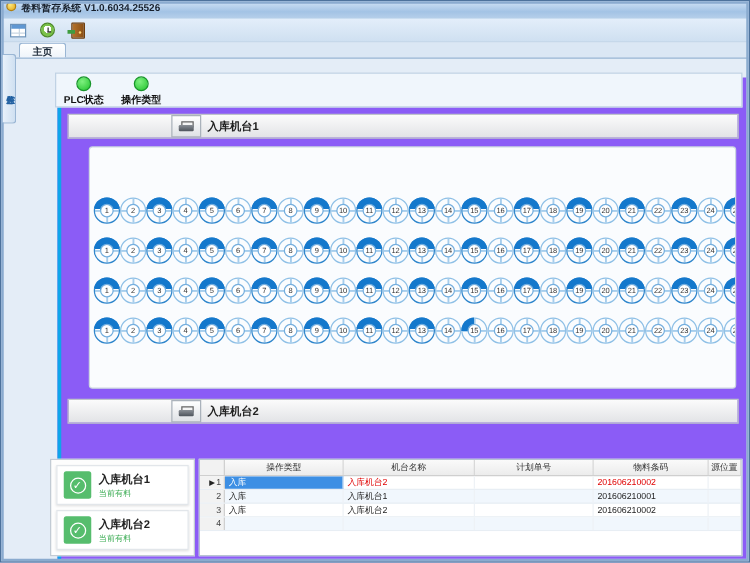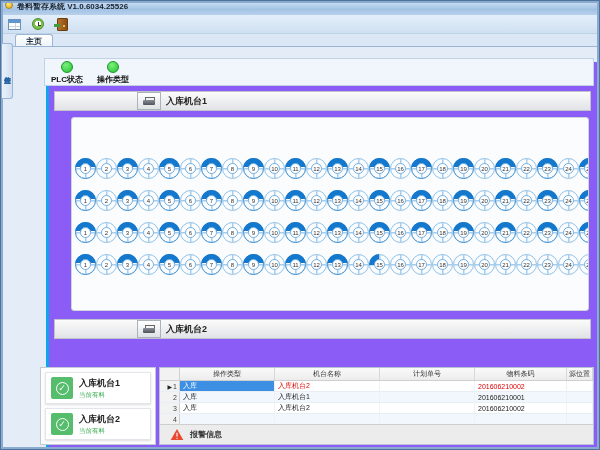--- a/index.html
+++ b/index.html
@@ -632,14 +632,6 @@
             </div>
           </div>
       </div>
-      <div class="alarm-bar">
-        <svg class="warn-svg" viewBox="0 0 20 18">
-          <path d="M10 1 L19 17 L1 17 Z" fill="#e8492f"></path>
-          <rect x="9.2" y="6.5" width="1.6" height="5.5" fill="#fff"></rect>
-          <circle cx="10" cy="14.5" r="1" fill="#fff"></circle>
-        </svg>
-        <span class="alarm-label">报警信息</span>
-      </div>
     </div>
 
   </div>

